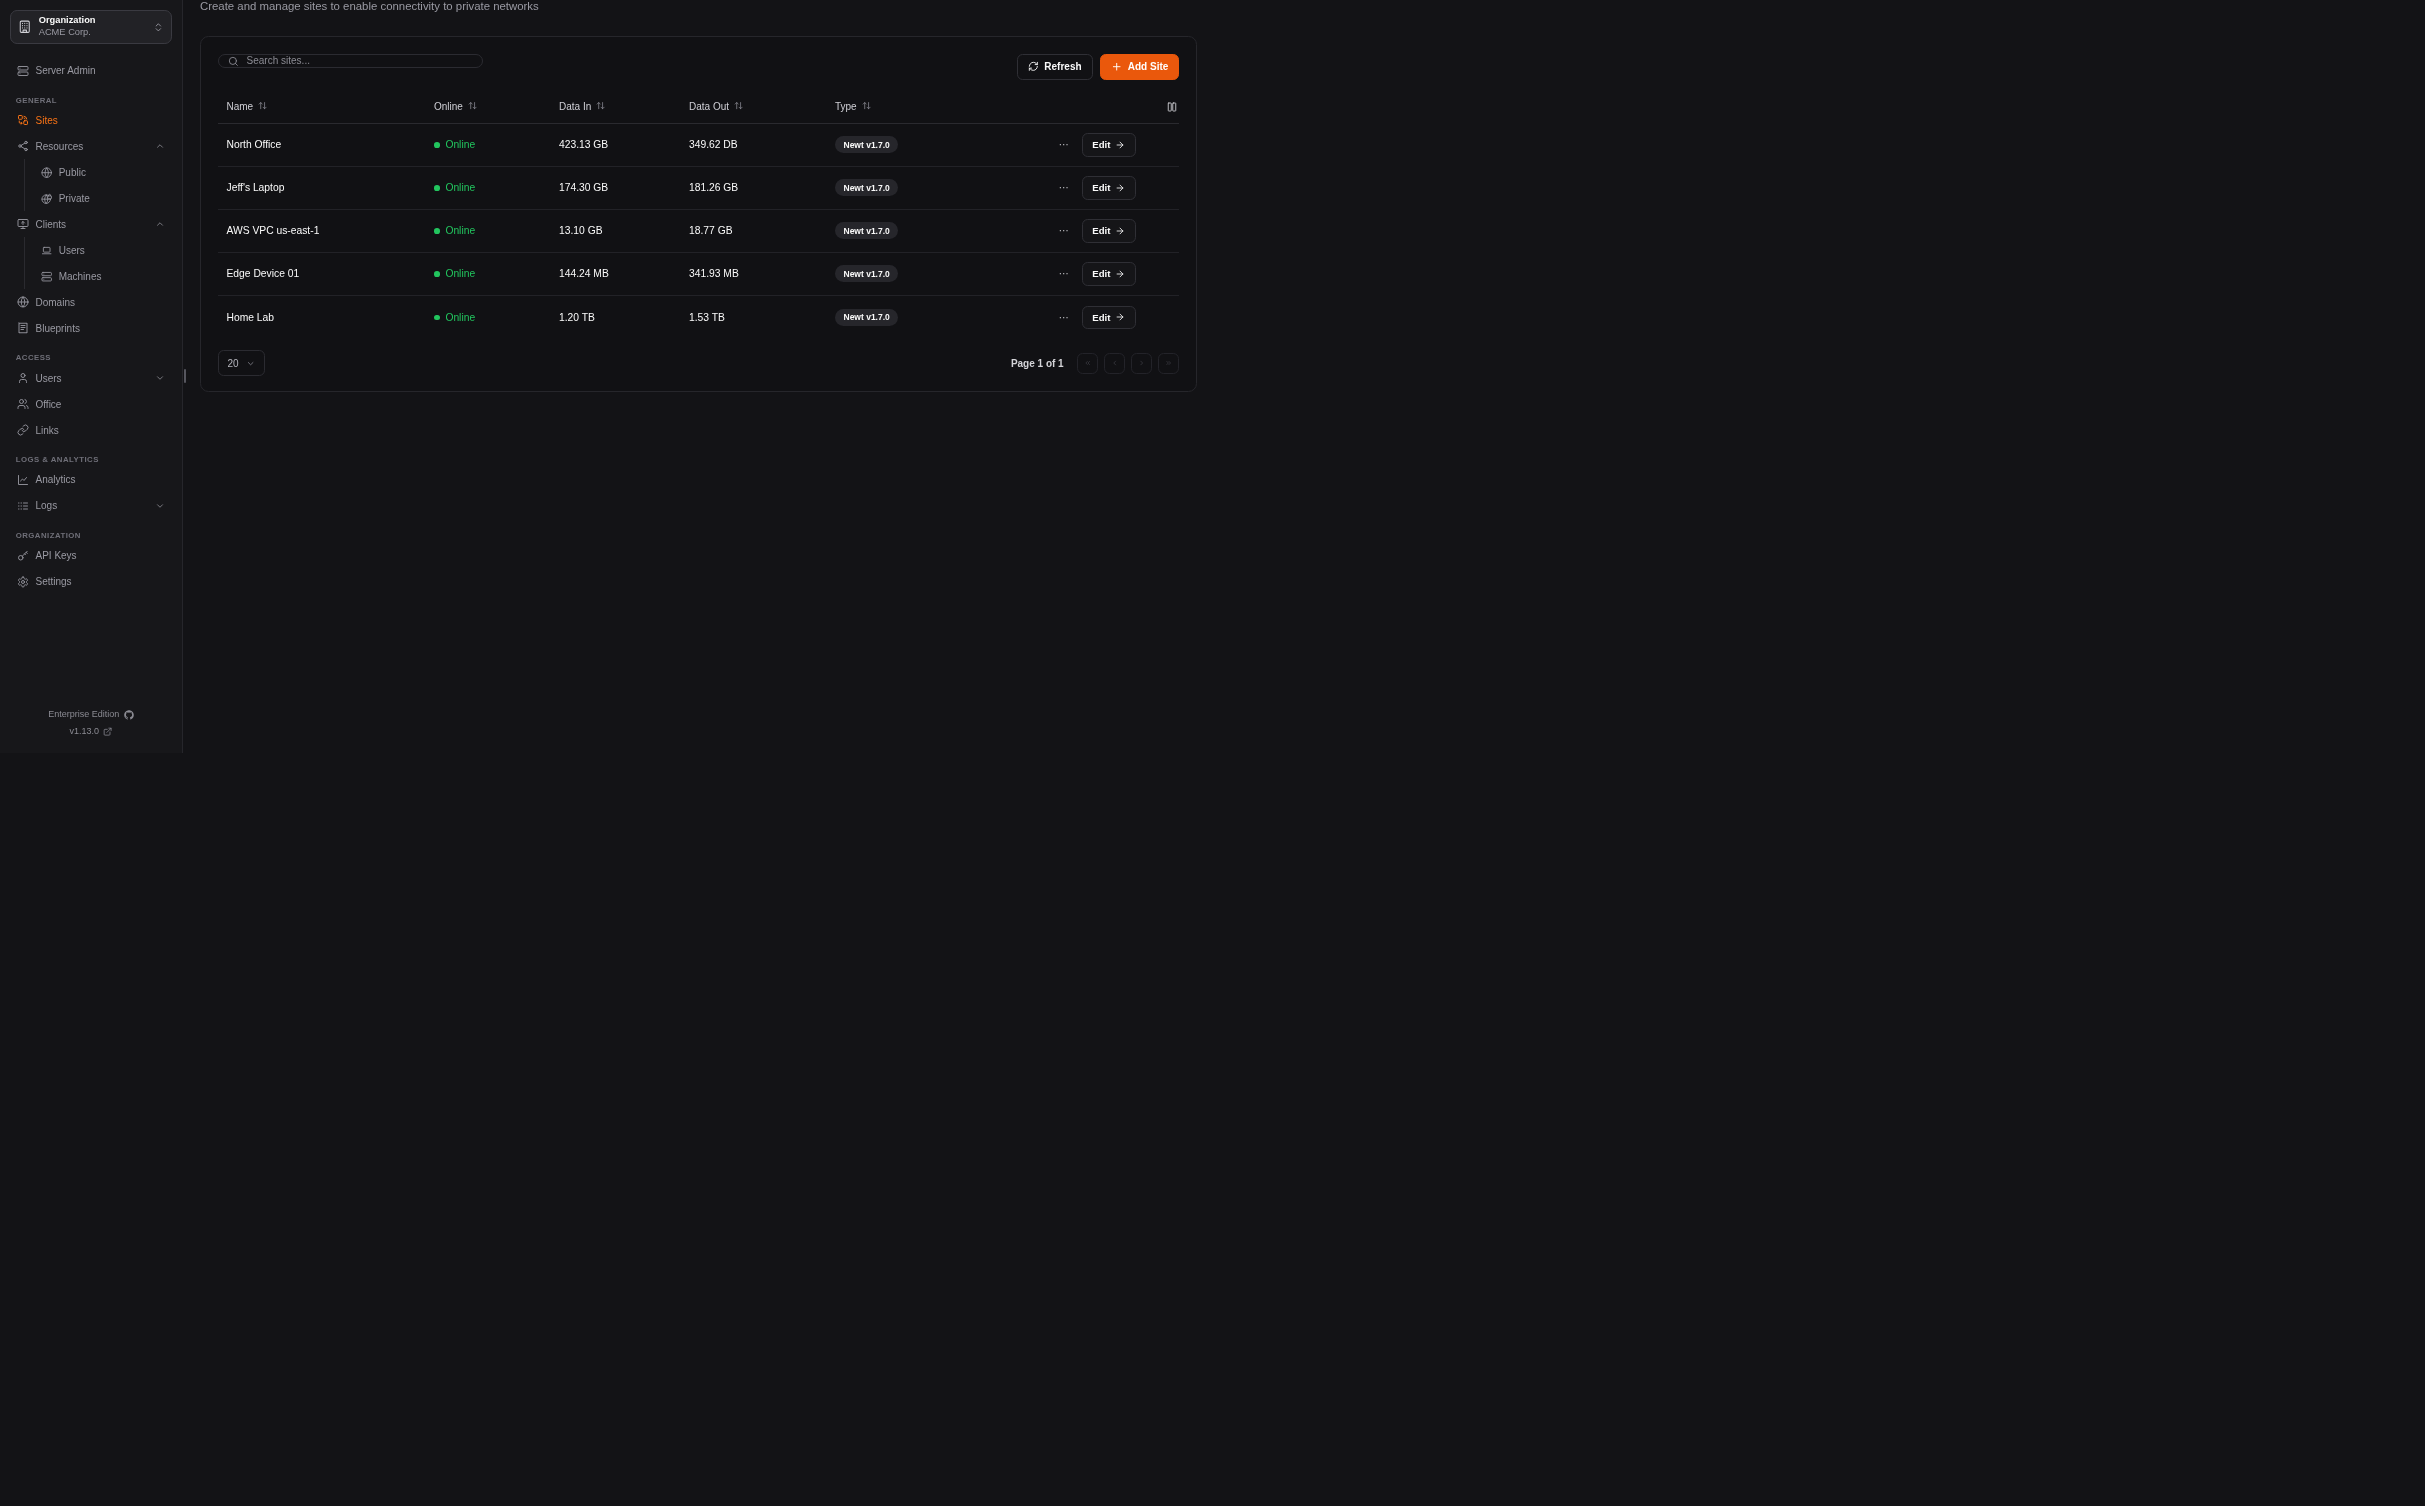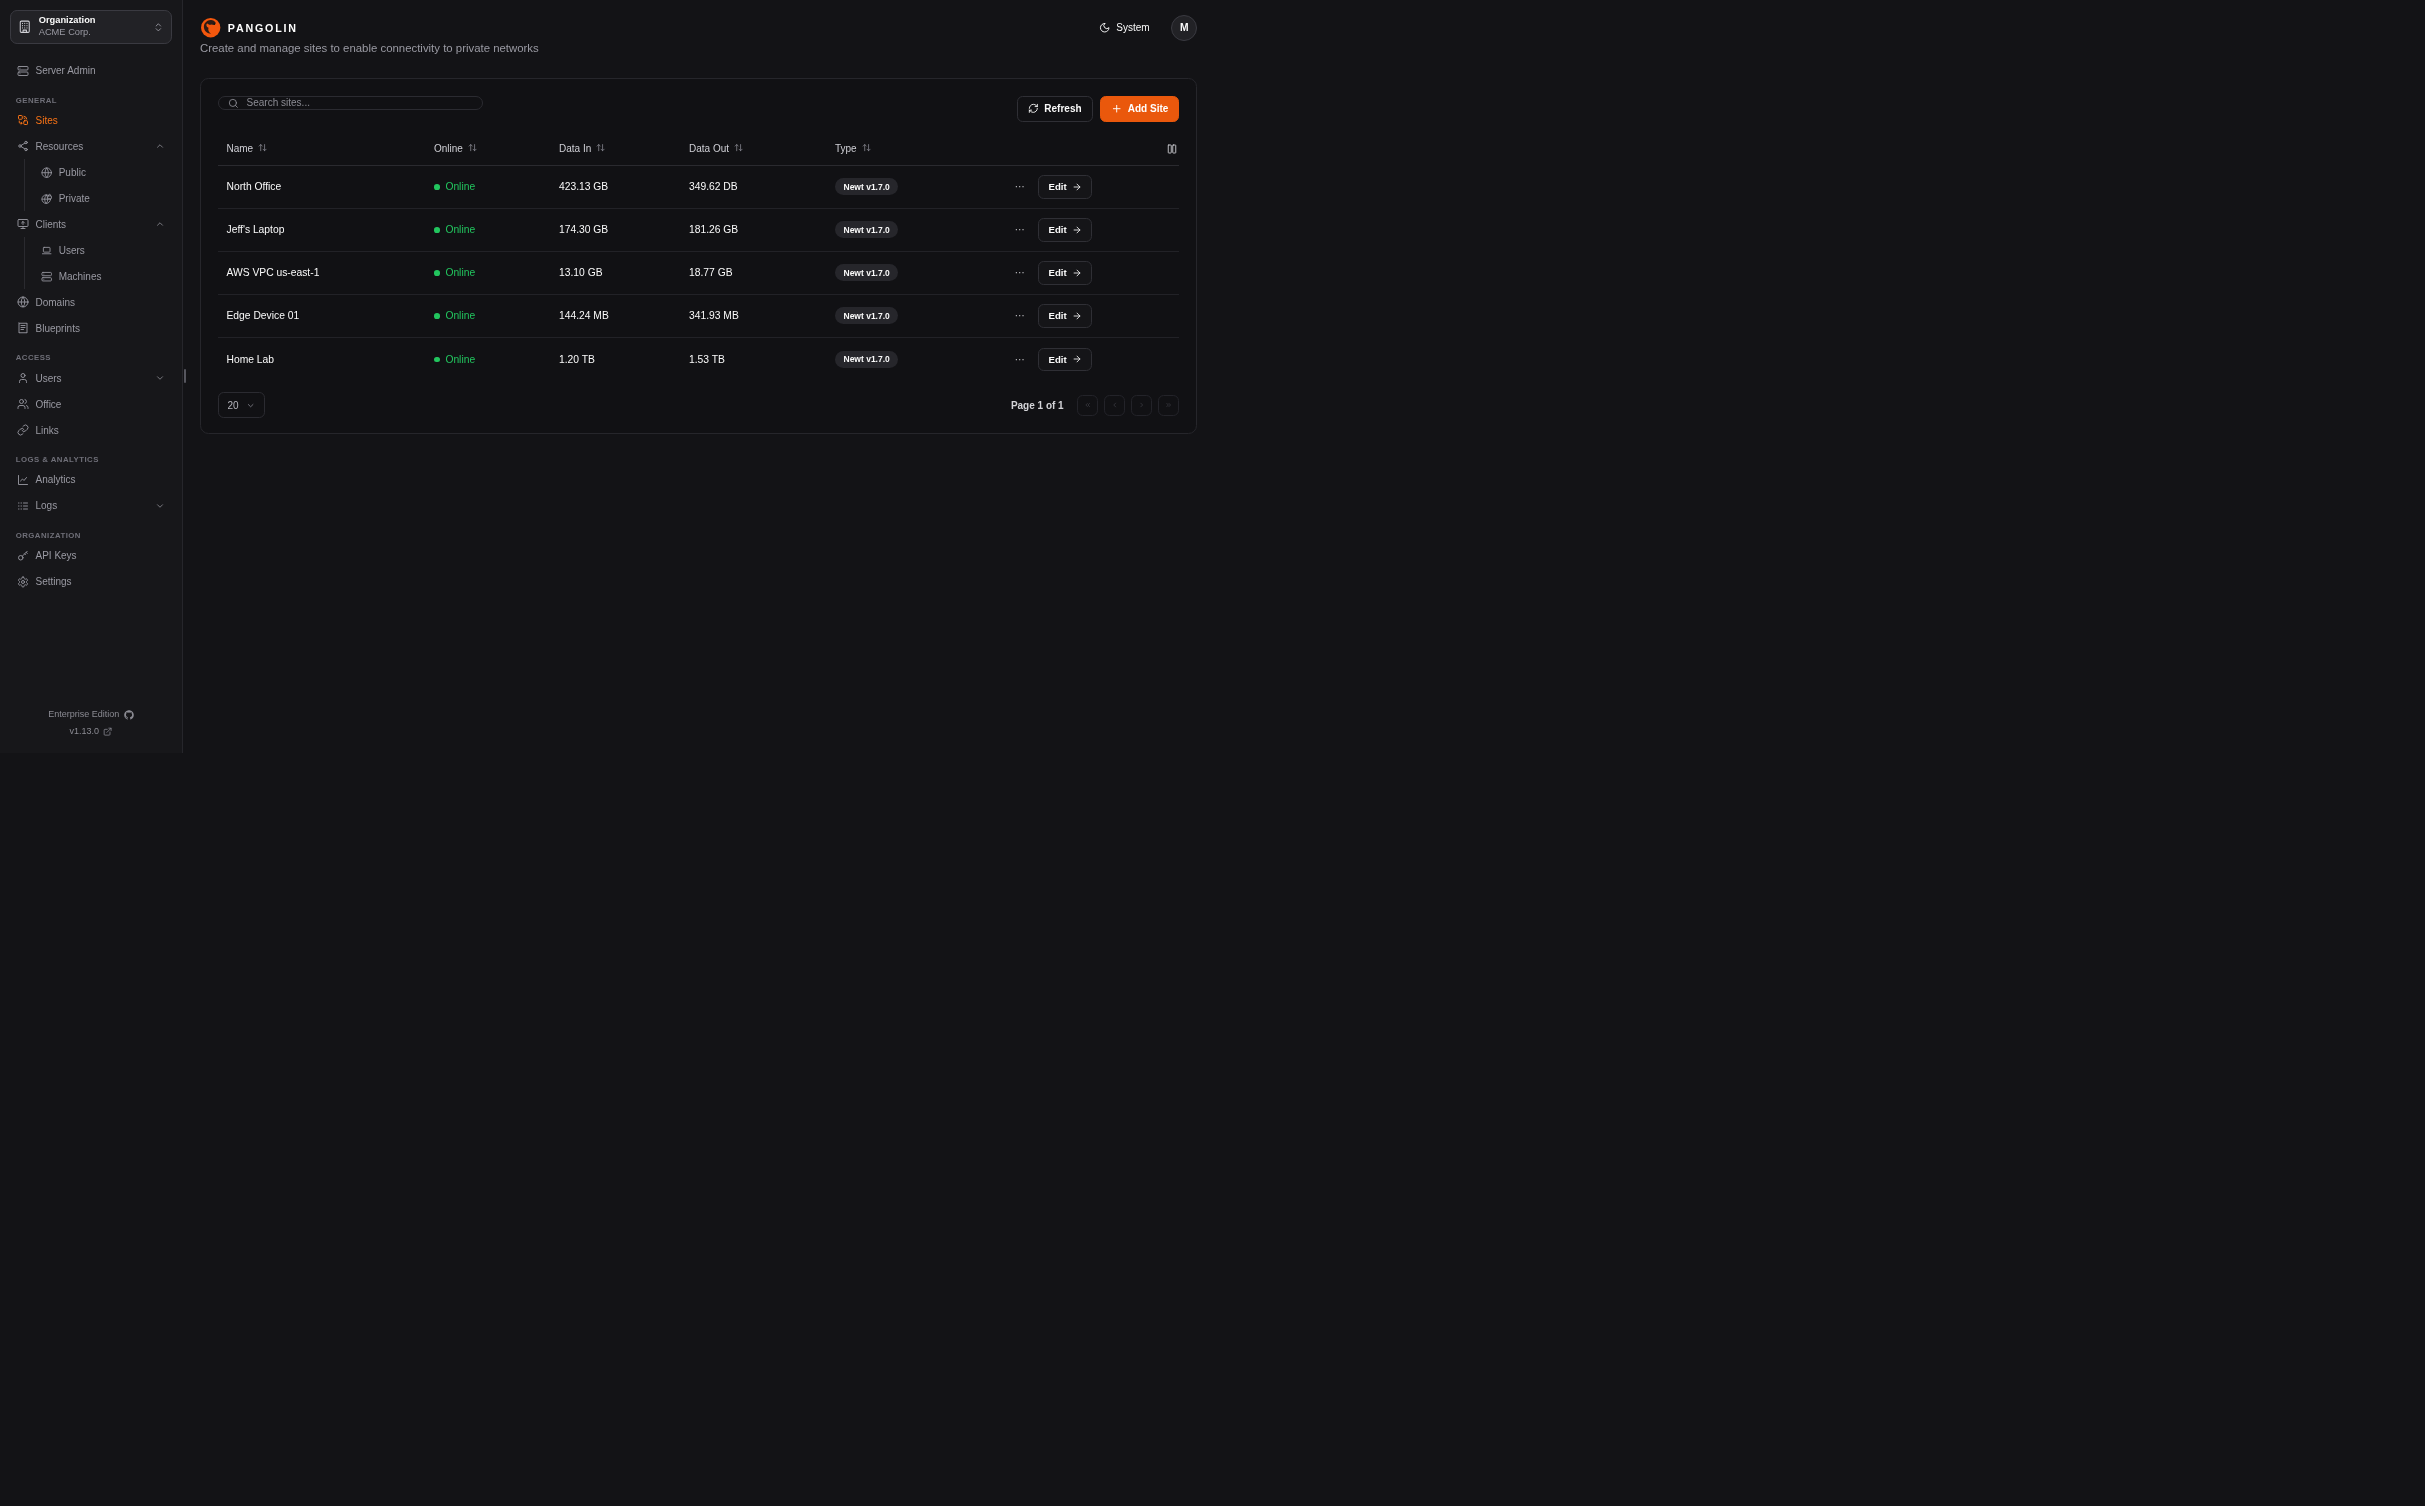--- a/index.html
+++ b/index.html
@@ -417,29 +417,6 @@
 
   <main class="main">
 
-    <header class="topbar">
-      <div class="brand">
-        <span class="icon">
-          <svg width="21.4" height="21.4" viewBox="0 0 32 32">
-              <circle cx="16" cy="16" r="14.5" fill="#f4570d"></circle>
-              <path d="M16 4.5c-7 .5-11 6-10 12 .8 4.8 5 8.5 10.5 8.5-3.5-2.2-4.8-5.5-3.8-8.8-3.2-1.2-4.2-4.5-2-6.7 1.6 2.2 4.4 2.8 6.6 1.7 2.8 1 5.4.3 6.4-2.3-1.8-3-4.4-4.6-7.7-4.4z" fill="#131316" opacity=".88"></path>
-              <circle cx="21.3" cy="10.5" r="1.4" fill="#131316"></circle>
-            </svg>
-        </span>
-        <span class="brand-name">PANGOLIN</span>
-      </div>
-      <div class="topbar-right">
-        <button class="theme-toggle">
-          <span class="icon">
-            <svg width="11.4" height="11.4" viewBox="0 0 24 24" fill="none" stroke="#fafafa" stroke-width="2" stroke-linecap="round" stroke-linejoin="round">
-                <path d="M12 3a6 6 0 0 0 9 9 9 9 0 1 1-9-9Z"></path>
-              </svg>
-          </span>
-          <span>System</span>
-        </button>
-        <button class="avatar">M</button>
-      </div>
-    </header>
 
     <p class="page-subtitle">Create and manage sites to enable connectivity to private networks</p>
 

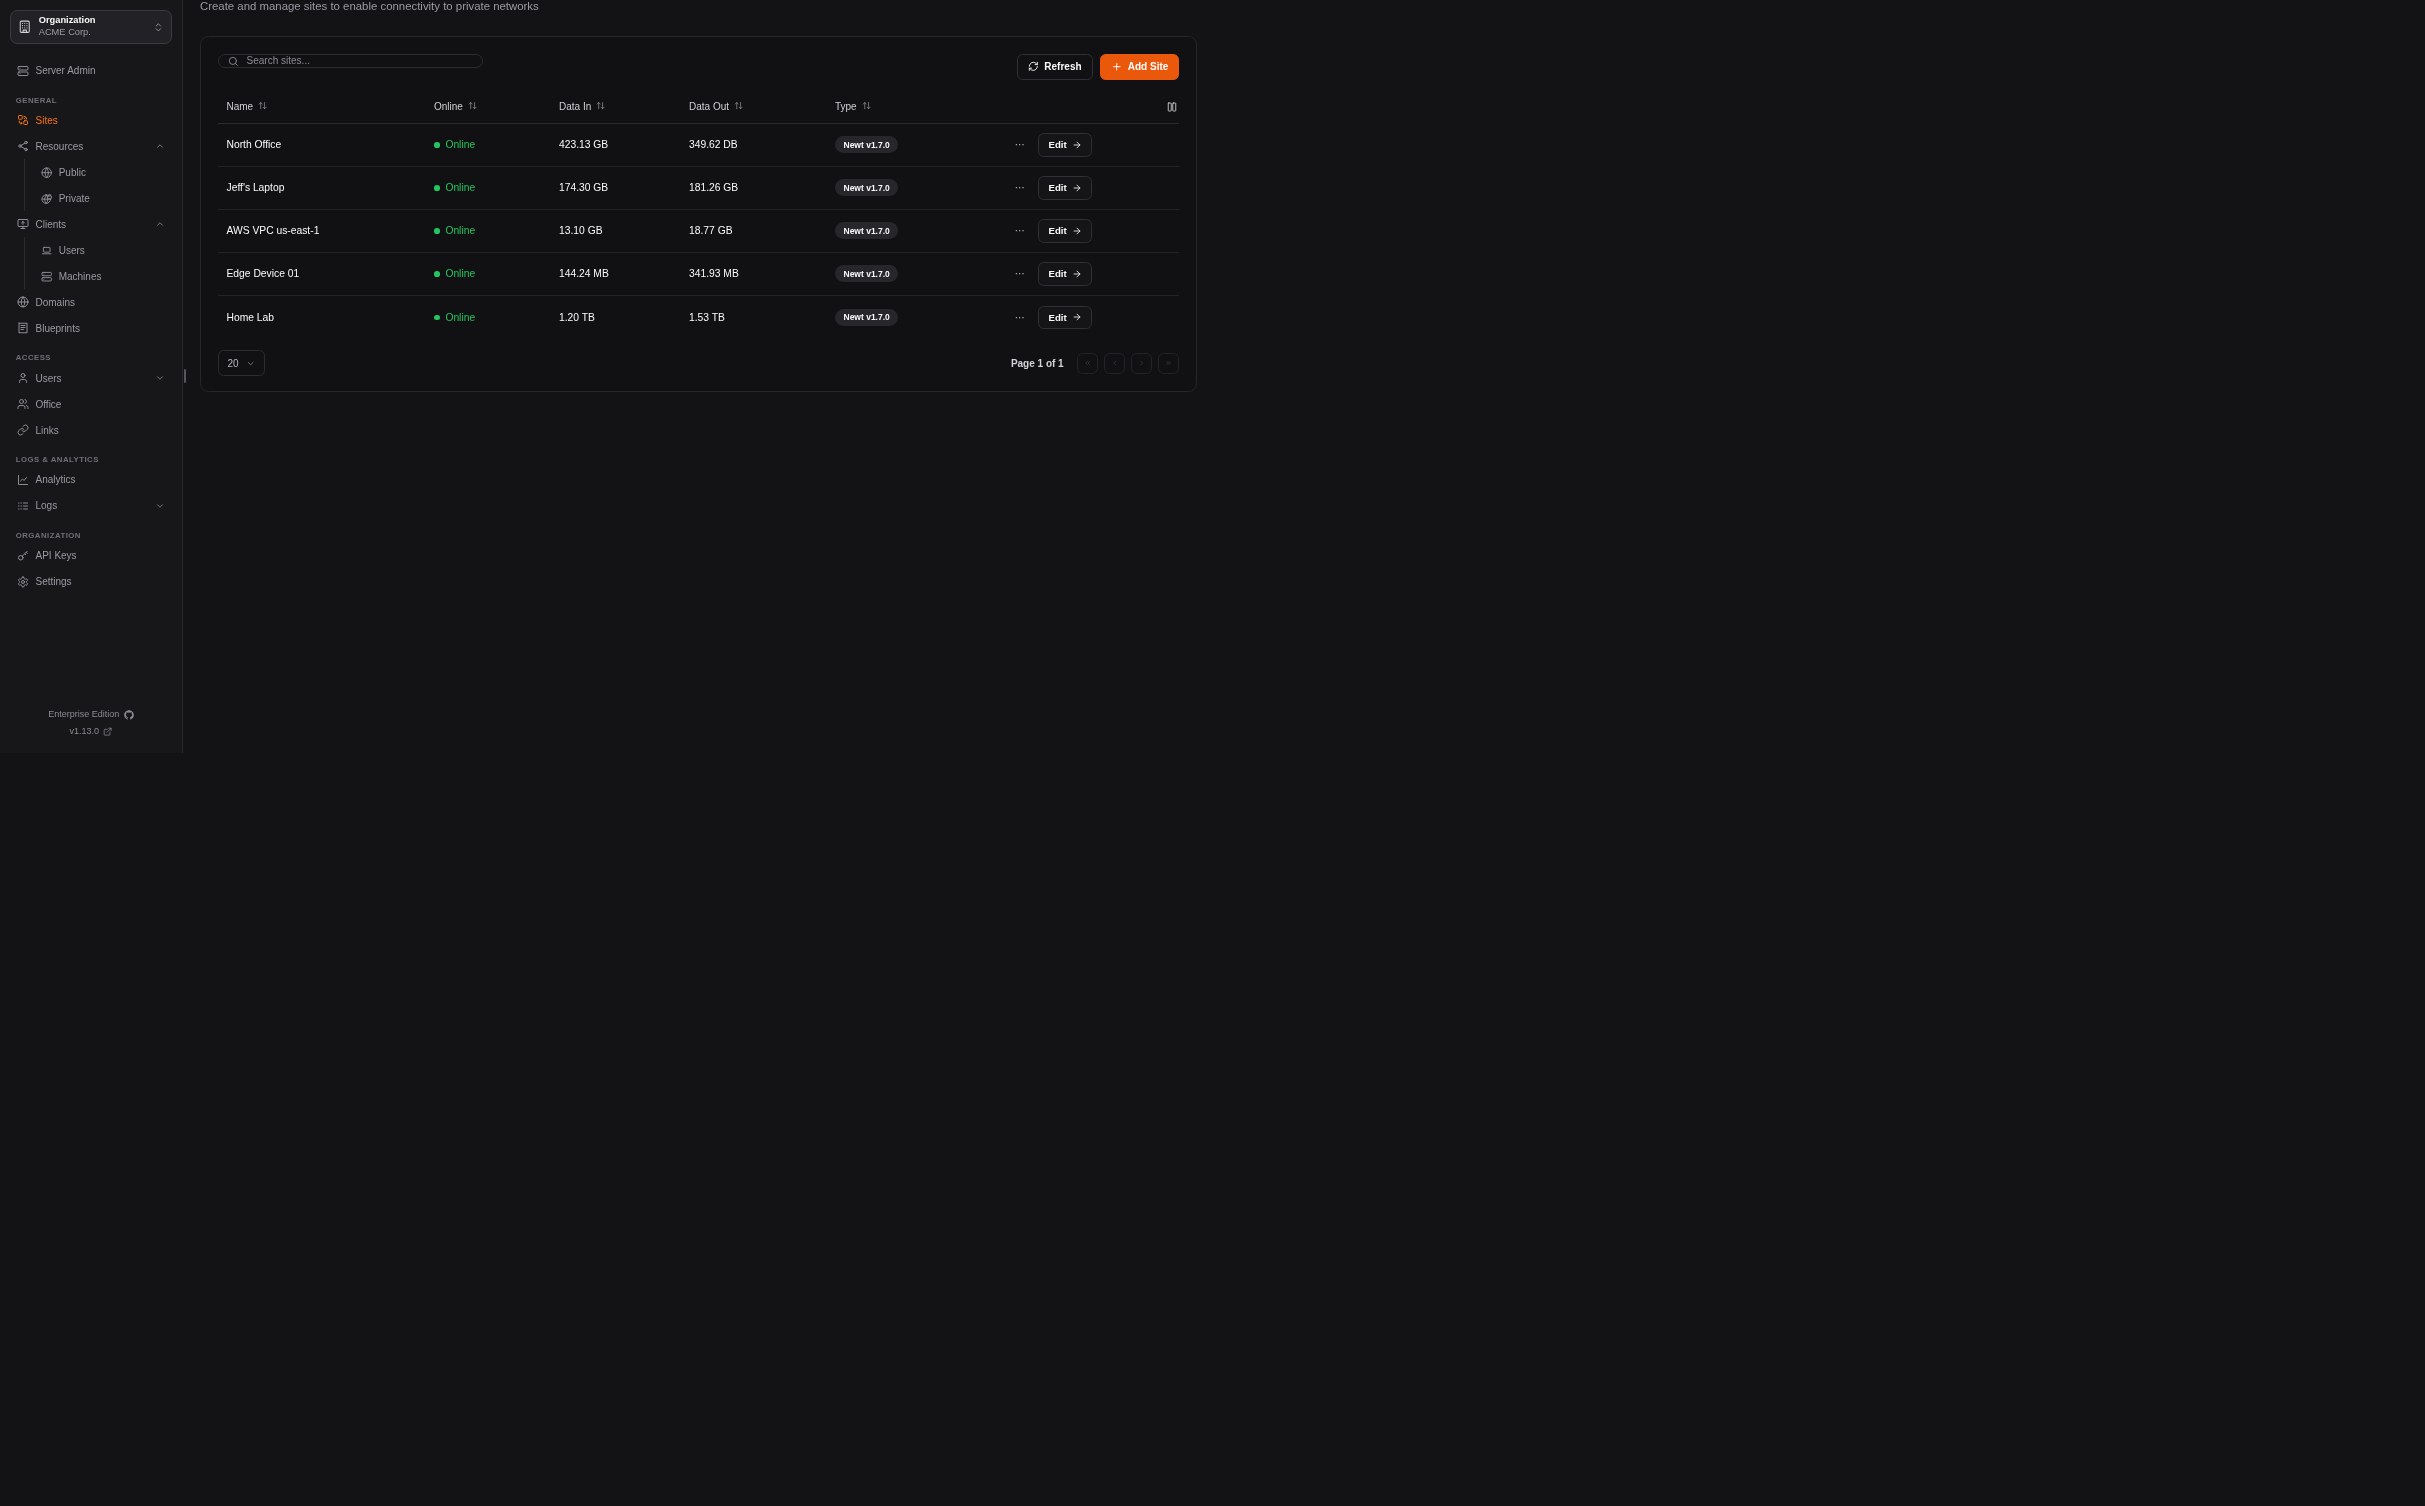--- a/index.html
+++ b/index.html
@@ -119,7 +119,7 @@
     display:inline-block; background:#26262b; border-radius:711px;
     padding:3.6px 8.5px; font-size:8.5px; font-weight:700; color:#fafafa;
   }
-  .cell-actions { display:flex; align-items:center; justify-content:flex-start; gap:10px; }
+  .cell-actions { display:flex; align-items:center; justify-content:center; gap:10px; }
   .ellipsis-btn { background:none; border:none; color:#cacace; cursor:pointer; display:flex; padding:2.8px; }
   .edit-btn {
     display:inline-flex; align-items:center; gap:5px; height:23.5px; padding:0 9.3px;

